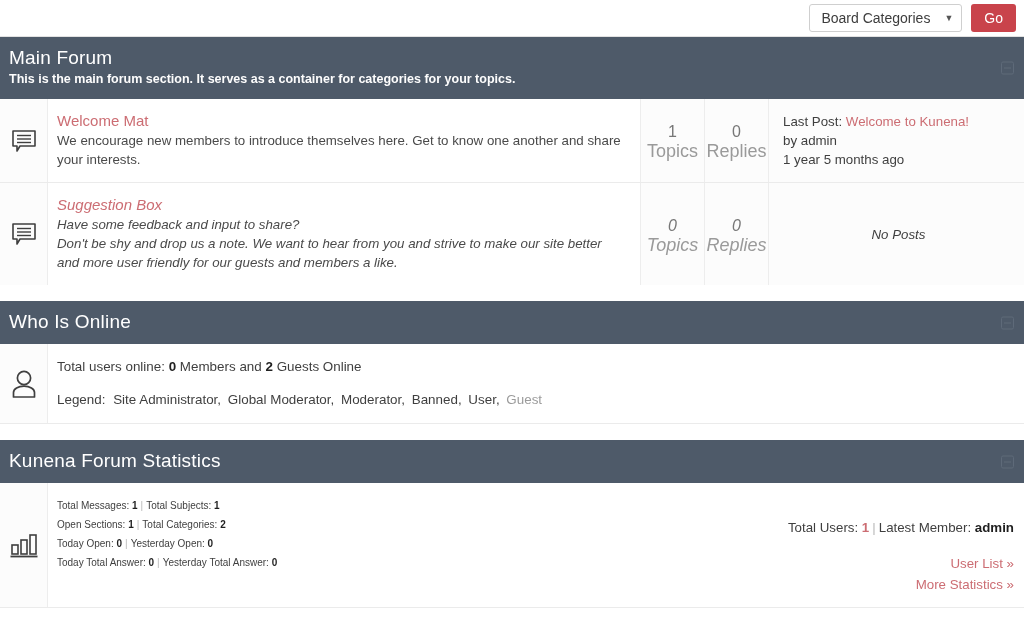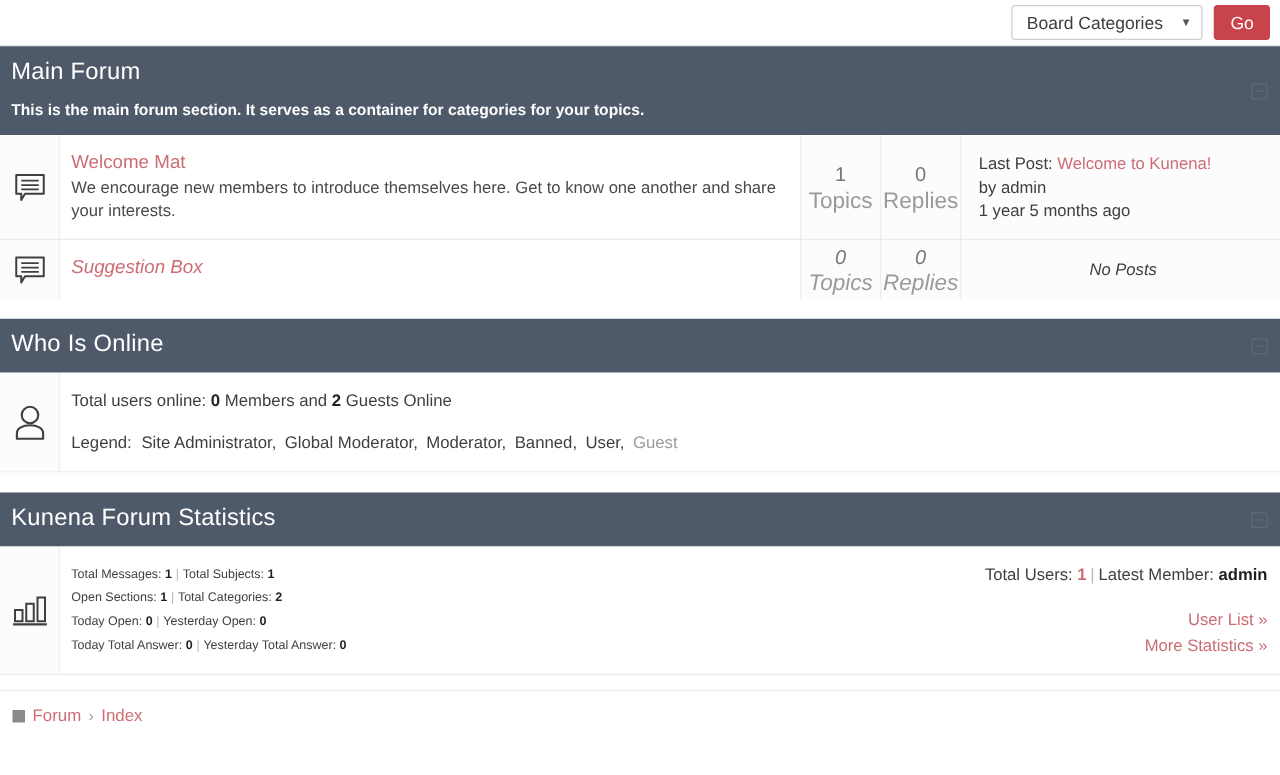--- a/index.html
+++ b/index.html
@@ -53,7 +53,7 @@
   }
   .panel-head.tall { padding-bottom: 11px; }
   .panel-title { font-size: 19px; font-weight: 400; line-height: 24px; letter-spacing: .2px; }
-  .panel-desc { font-size: 12.5px; font-weight: bold; line-height: 17px; margin-top: 10px; color: #fdfdfd; }
+  .panel-desc { font-size: 12.5px; font-weight: bold; line-height: 17px; margin-top: 1px; color: #fdfdfd; }
   .collapse-ico {
     position: absolute; right: 10px; top: 50%;
     transform: translateY(-50%);

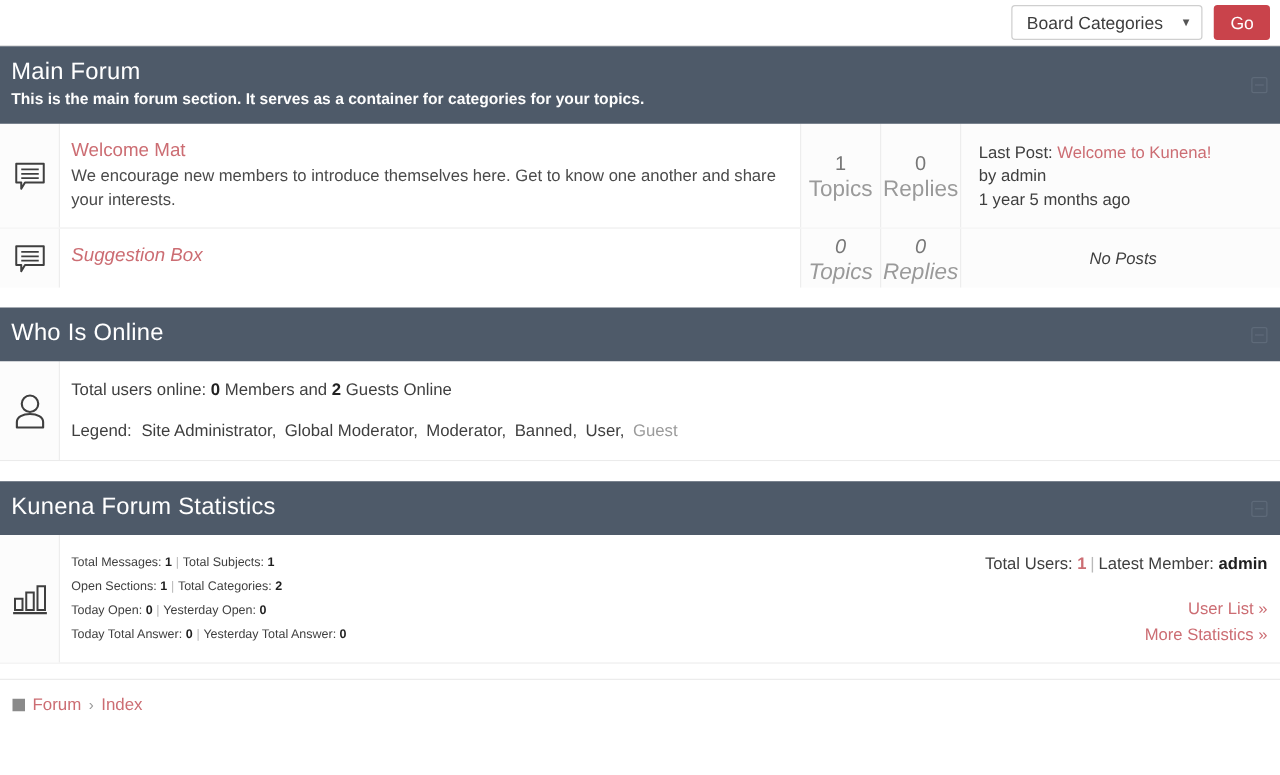--- a/index.html
+++ b/index.html
@@ -209,6 +209,8 @@
       </div>
       <div class="cat-main">
         <a class="cat-name" href="#">Suggestion Box</a>
+        <div class="cat-desc" style="white-space:pre-line">Have some feedback and input to share?
+Don't be shy and drop us a note. We want to hear from you and strive to make our site better and more user friendly for our guests and members a like.</div>
       </div>
       <div class="cat-stat">
         <span class="num">0</span>

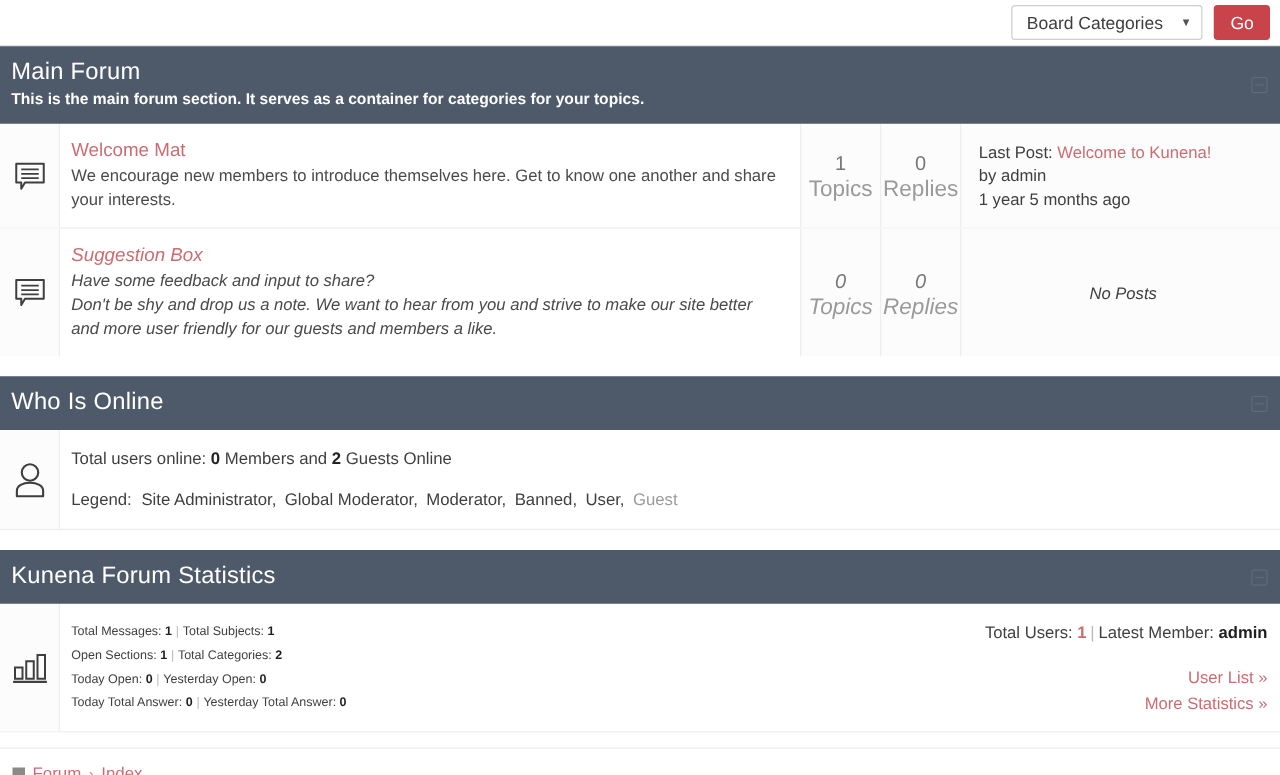--- a/index.html
+++ b/index.html
@@ -120,7 +120,7 @@
   .stats-line { font-size: 10px; color: #3f3f3f; line-height: 19px; }
   .stats-line b { font-weight: bold; color: #1f1f1f; }
   .stats-sep { color: #b9b9b9; padding: 0 3px; }
-  .stats-right { width: 300px; min-width: 300px; padding: 13px 10px 13px 0; text-align: right; }
+  .stats-right { width: 300px; min-width: 300px; padding: 13px 10px 13px 0; text-align: right; margin-top: 22px; }
   .stats-right .top { font-size: 13.3px; color: #3f3f3f; line-height: 19px; }
   .stats-right .top .hot { color: #cc6d73; font-weight: bold; }
   .stats-right .top b { font-weight: bold; color: #1f1f1f; }

